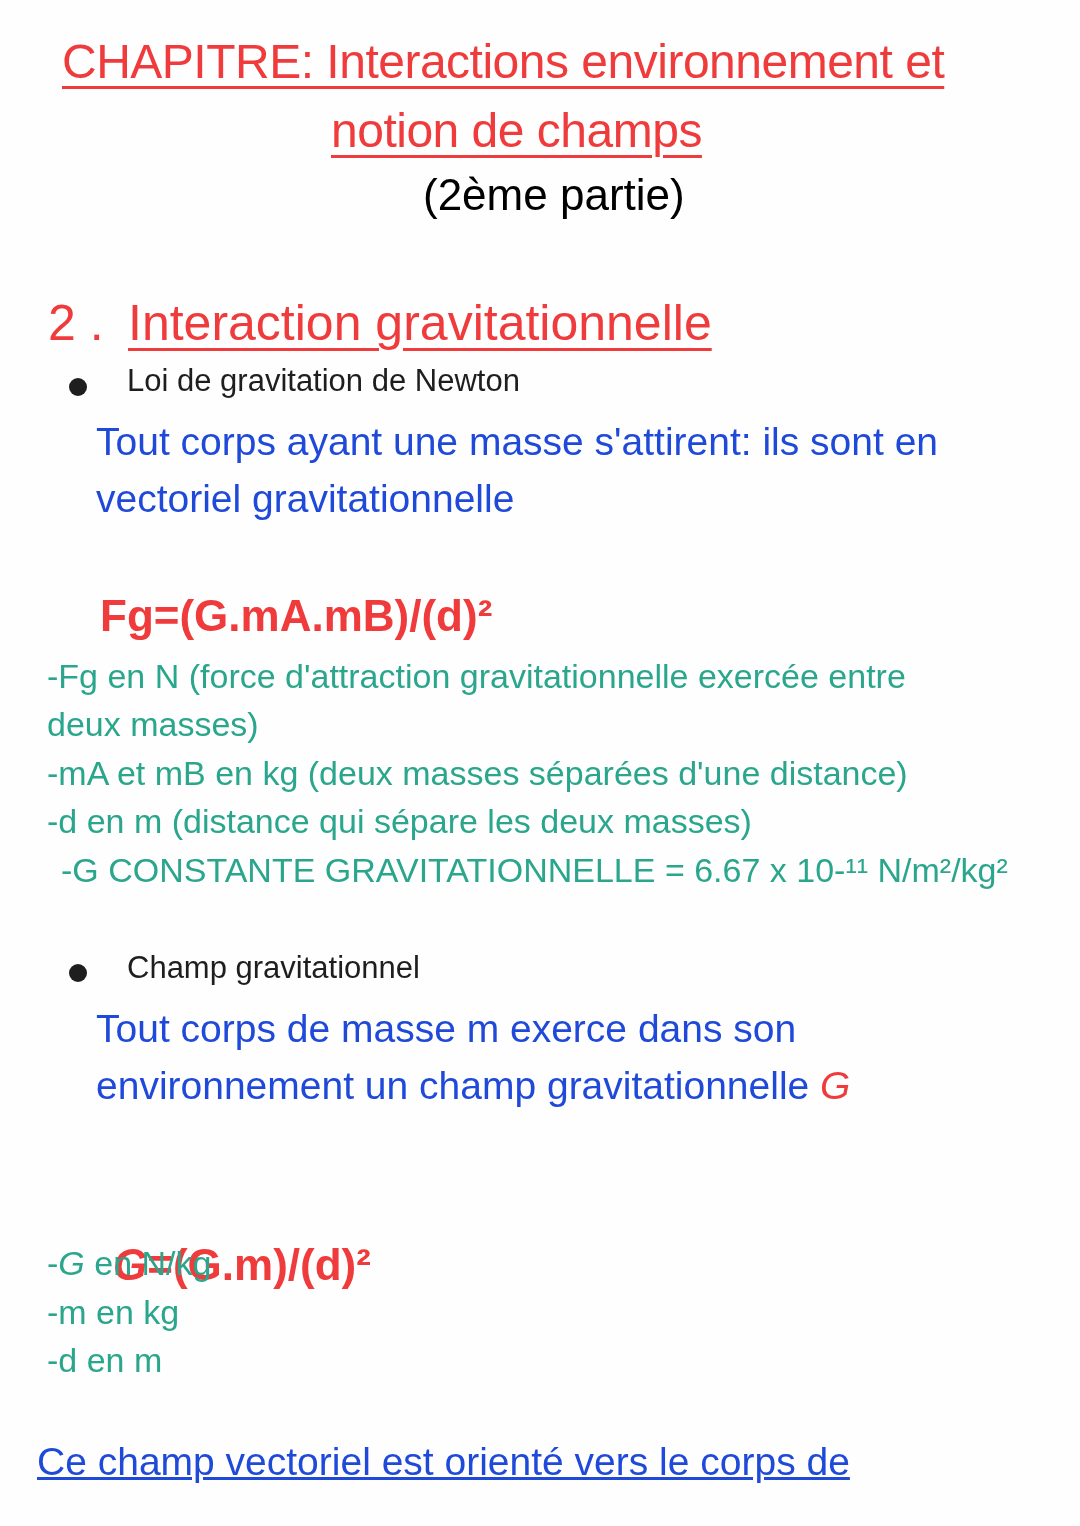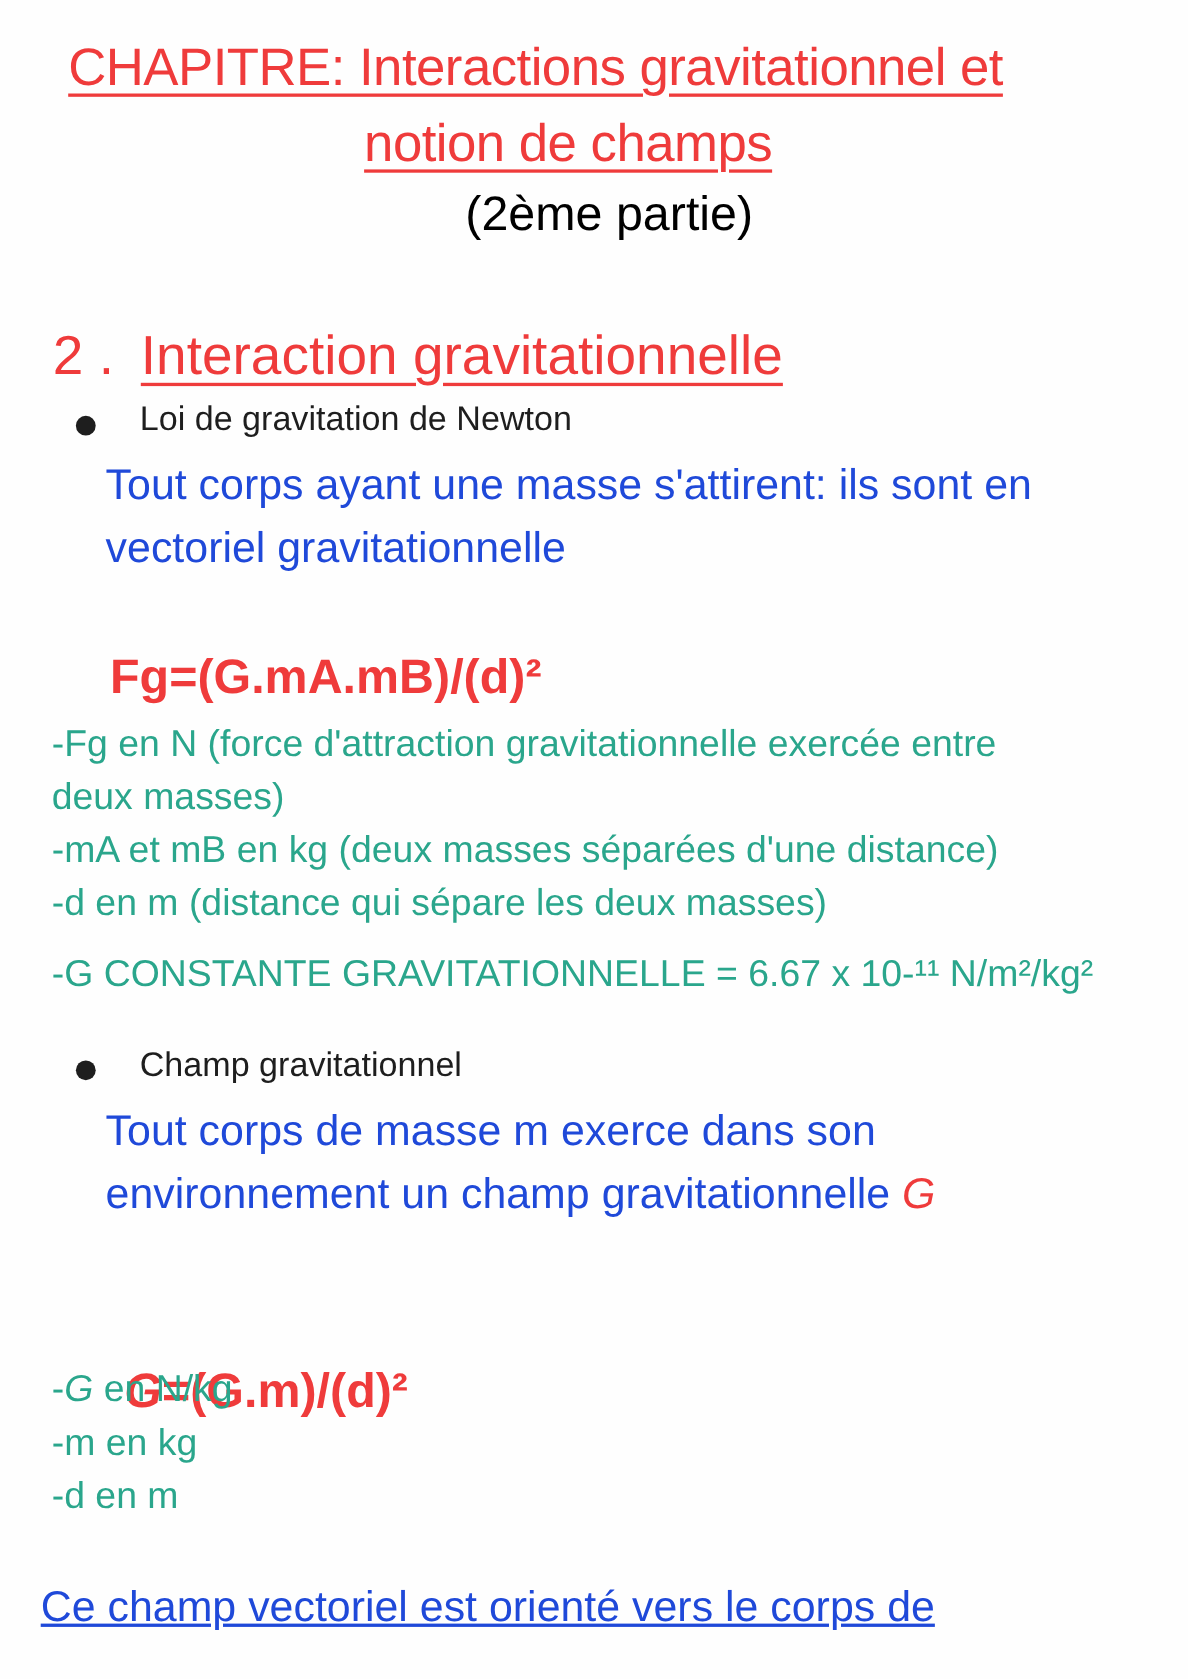--- a/index.html
+++ b/index.html
@@ -28,7 +28,7 @@
 </head>
 <body>
 
-<div class="abs red title" style="left:62px; top:34px;">CHAPITRE: Interactions gravitationnel et </div>
+<div class="abs red title" style="left:62px; top:34px;">CHAPITRE: Interactions environnement et </div>
 <div class="abs red title" style="left:331px; top:103px;">notion de champs </div>
 <div class="abs subtitle" style="left:423px; top:170px;">(2ème partie)</div>
 

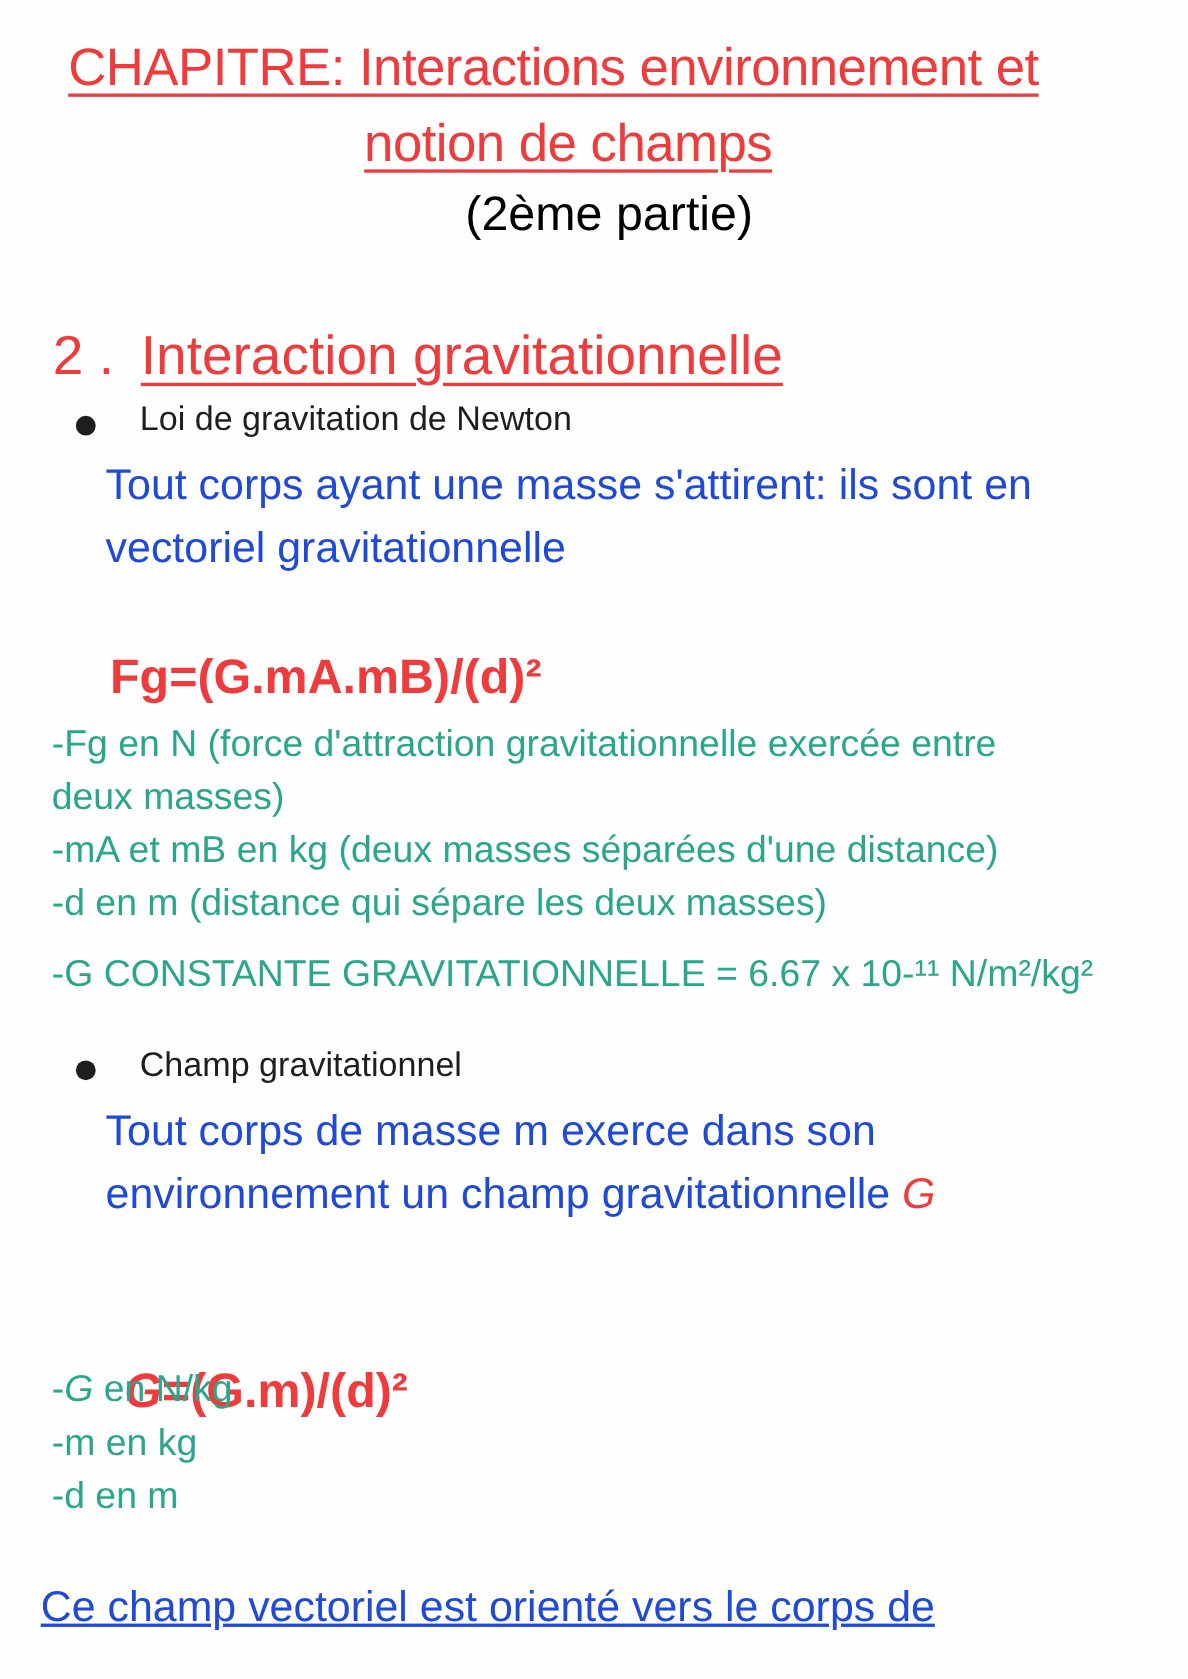--- a/index.html
+++ b/index.html
@@ -46,7 +46,7 @@
 <div class="abs teal def" style="left:47px; top:705px;">deux masses)</div>
 <div class="abs teal def" style="left:47px; top:754px;">-mA et mB en kg (deux masses séparées d'une distance)</div>
 <div class="abs teal def" style="left:47px; top:802px;">-d en m (distance qui sépare les deux masses)</div>
-<div class="abs teal def" style="left:47px; top:851px;margin-top:15px;">-G CONSTANTE GRAVITATIONNELLE = 6.67 x 10-¹¹ N/m²/kg²</div>
+<div class="abs teal def" style="left:61px; top:851px;">-G CONSTANTE GRAVITATIONNELLE = 6.67 x 10-¹¹ N/m²/kg²</div>
 
 <div class="abs bullet-dot" style="left:69px; top:964px;"></div>
 <div class="abs dark bullet-text" style="left:127px; top:950px;">Champ gravitationnel</div>

